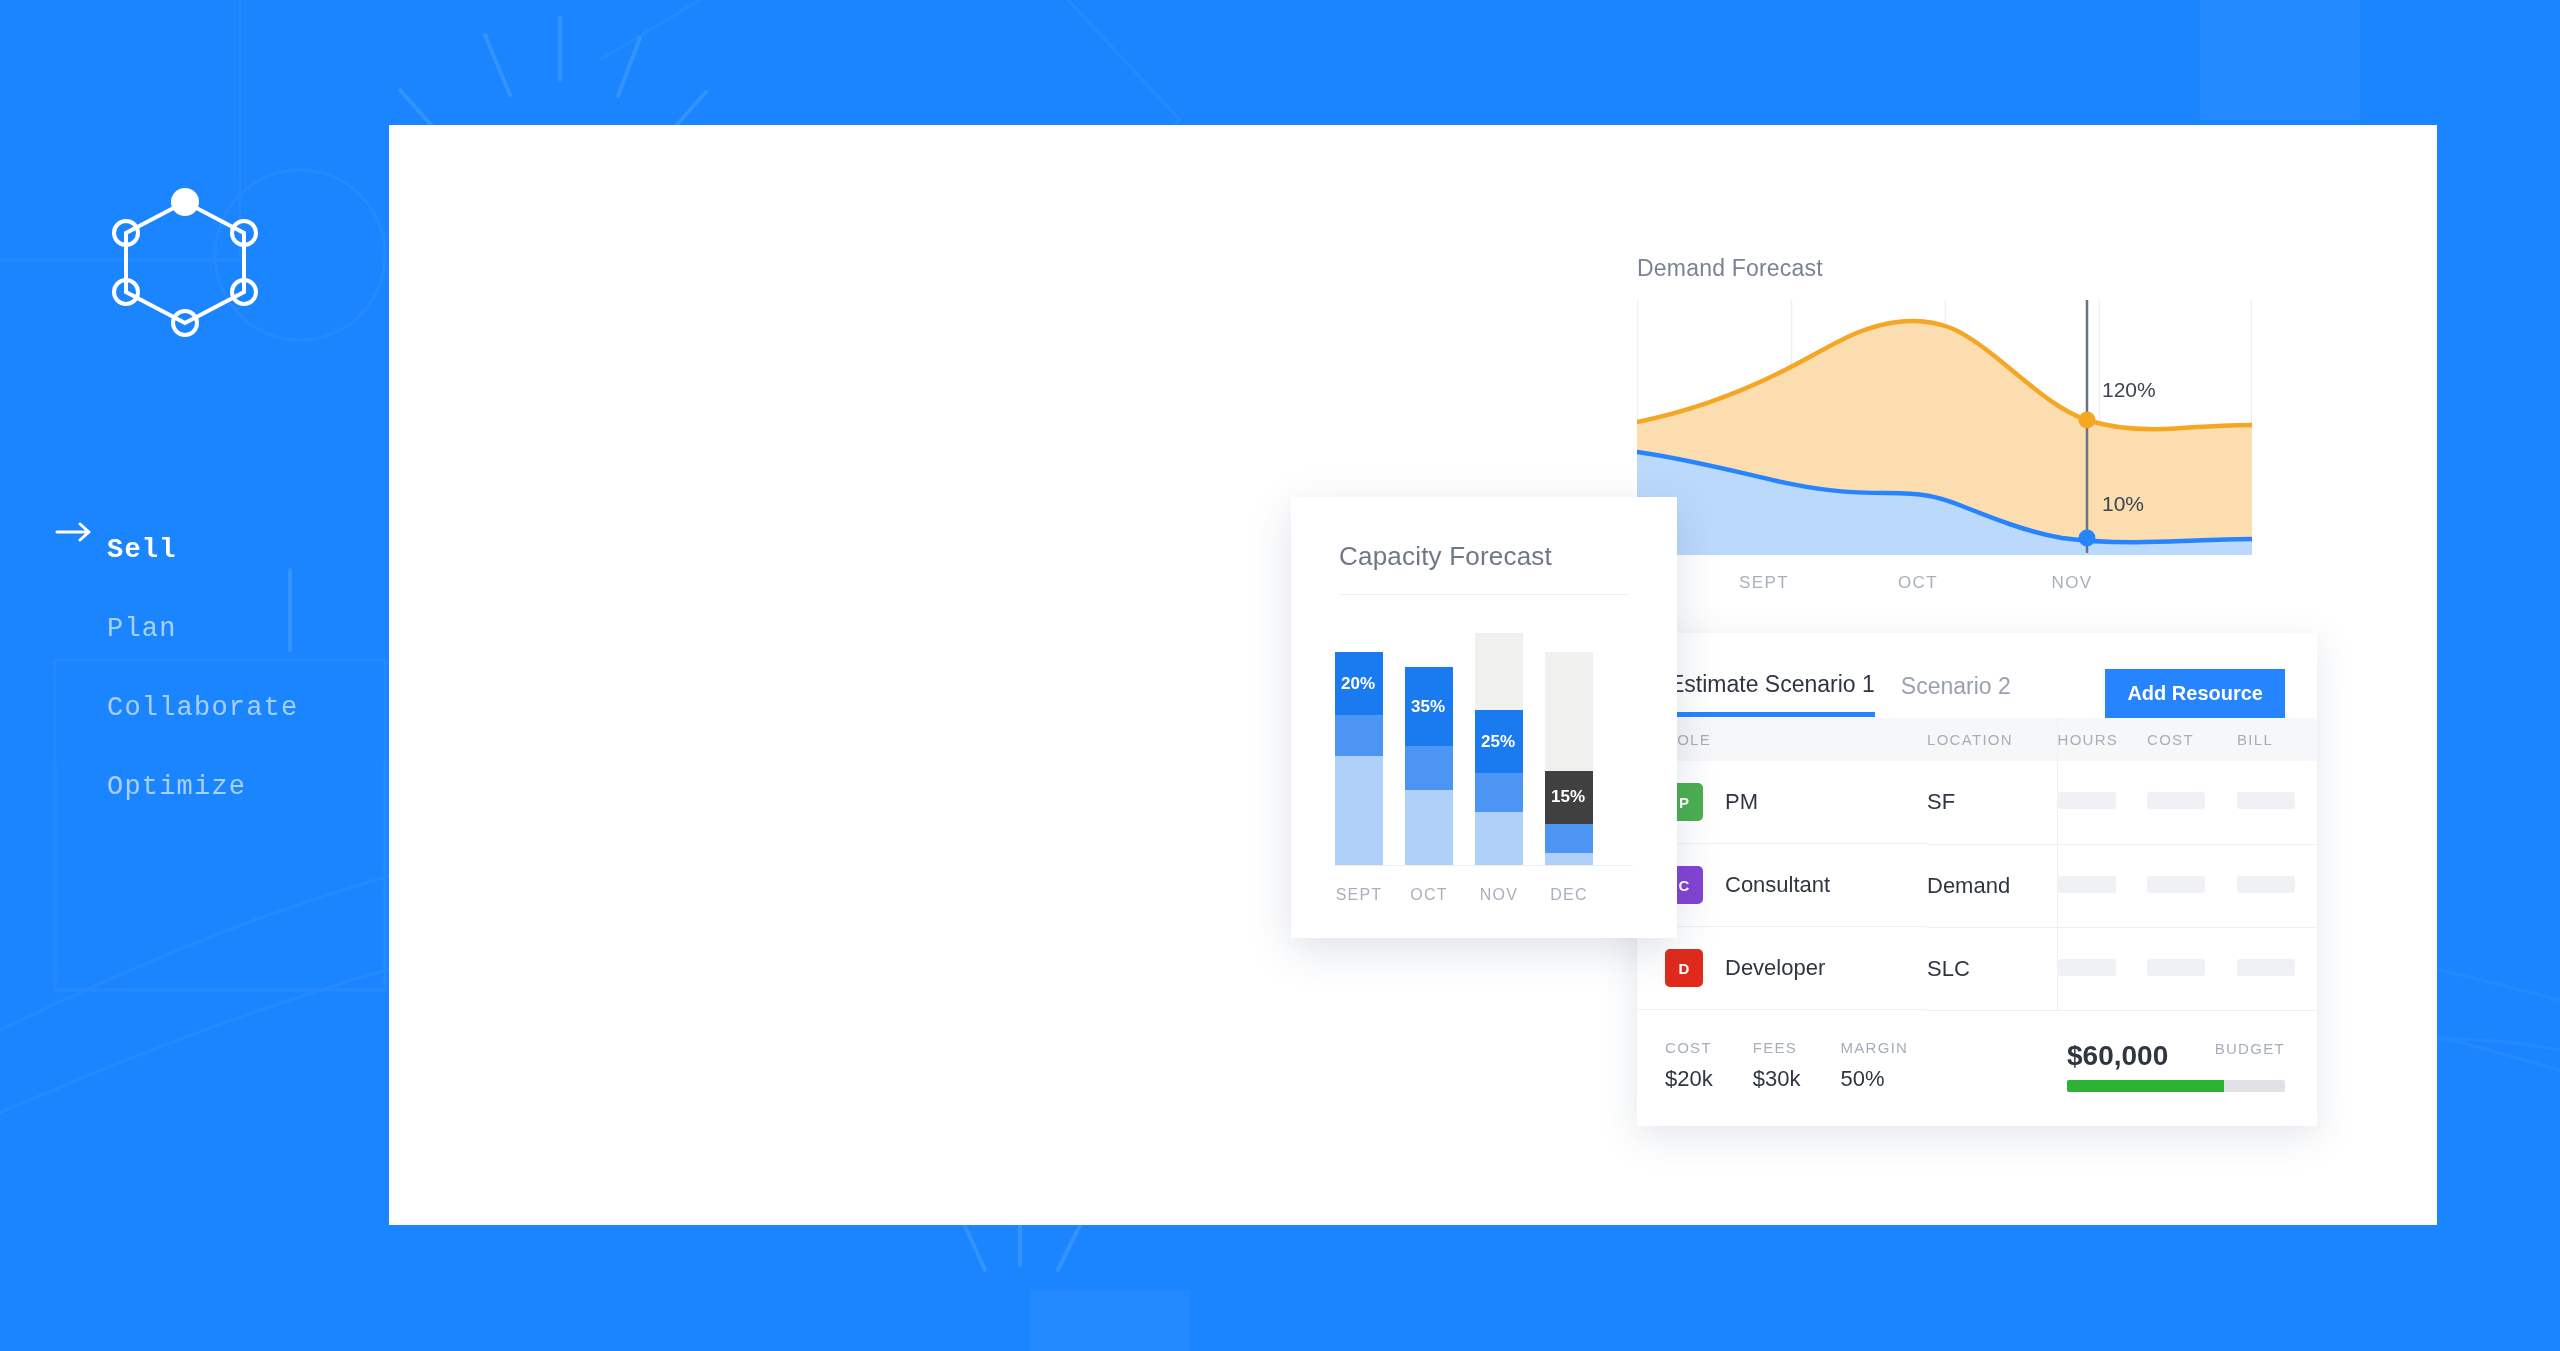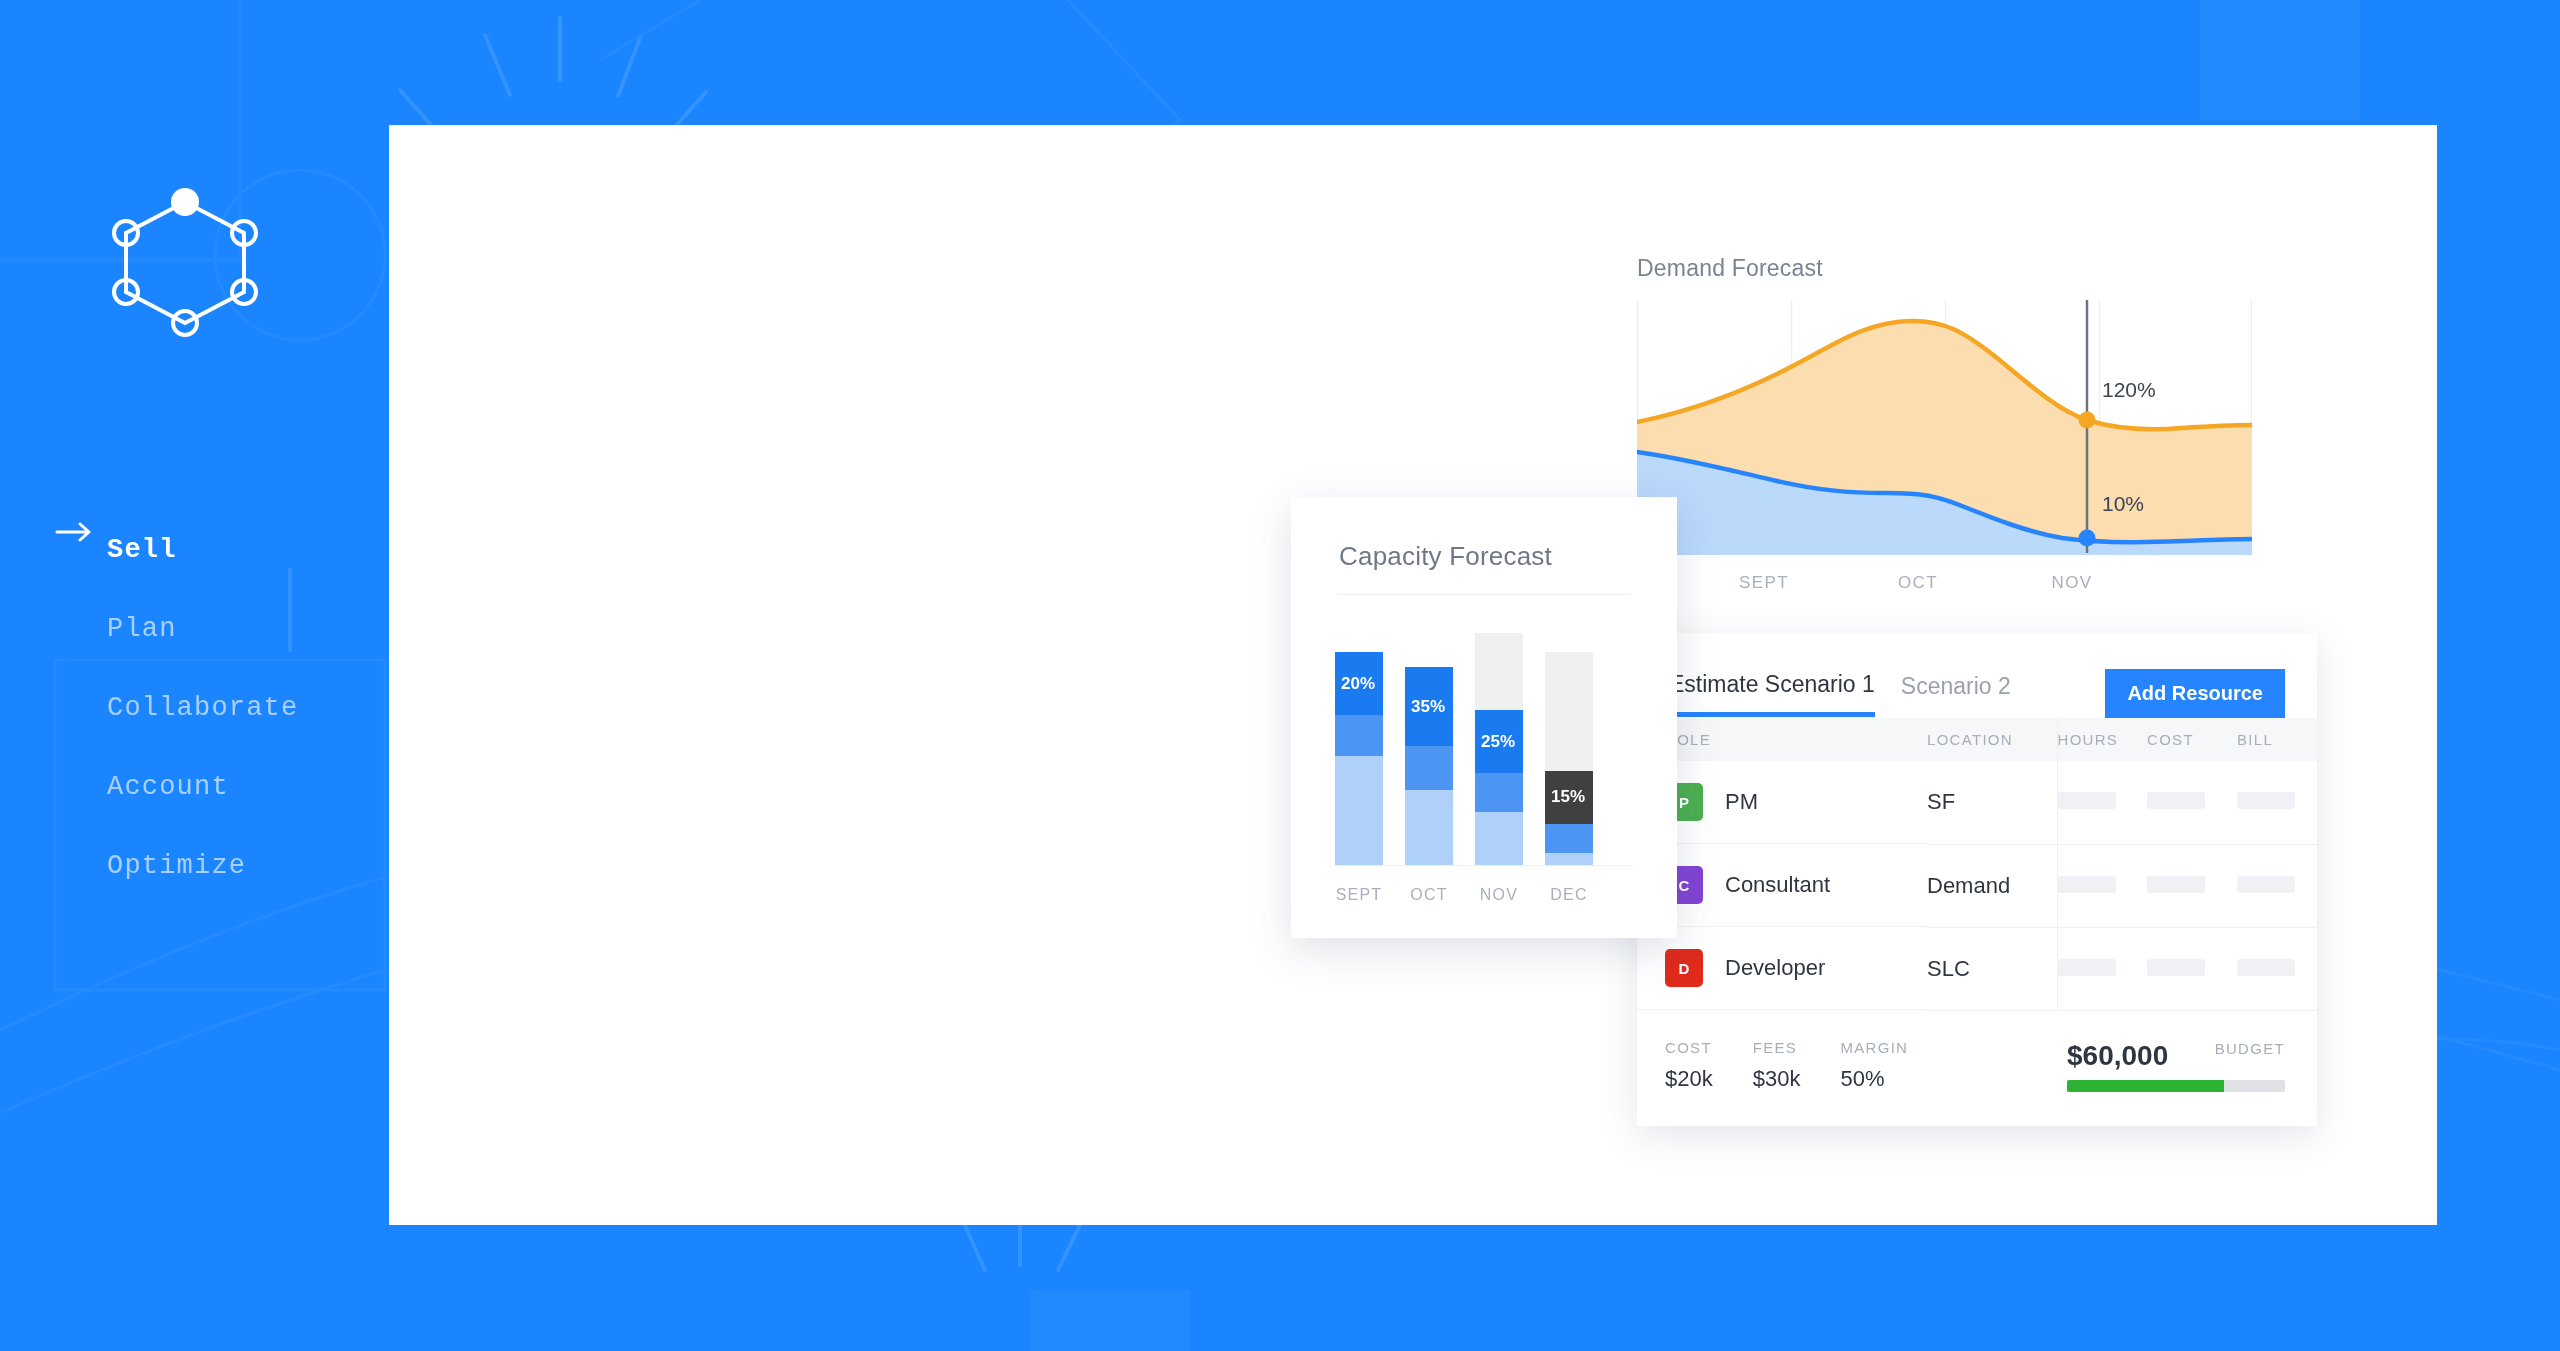--- a/index.html
+++ b/index.html
@@ -249,10 +249,6 @@
       <span class="nav-label">Collaborate</span>
     </div>
 
-    <div class="nav-item">
-      <span class="nav-arrow"></span>
-      <span class="nav-label">Account</span>
-    </div>
 
     <div class="nav-item">
       <span class="nav-arrow"></span>

